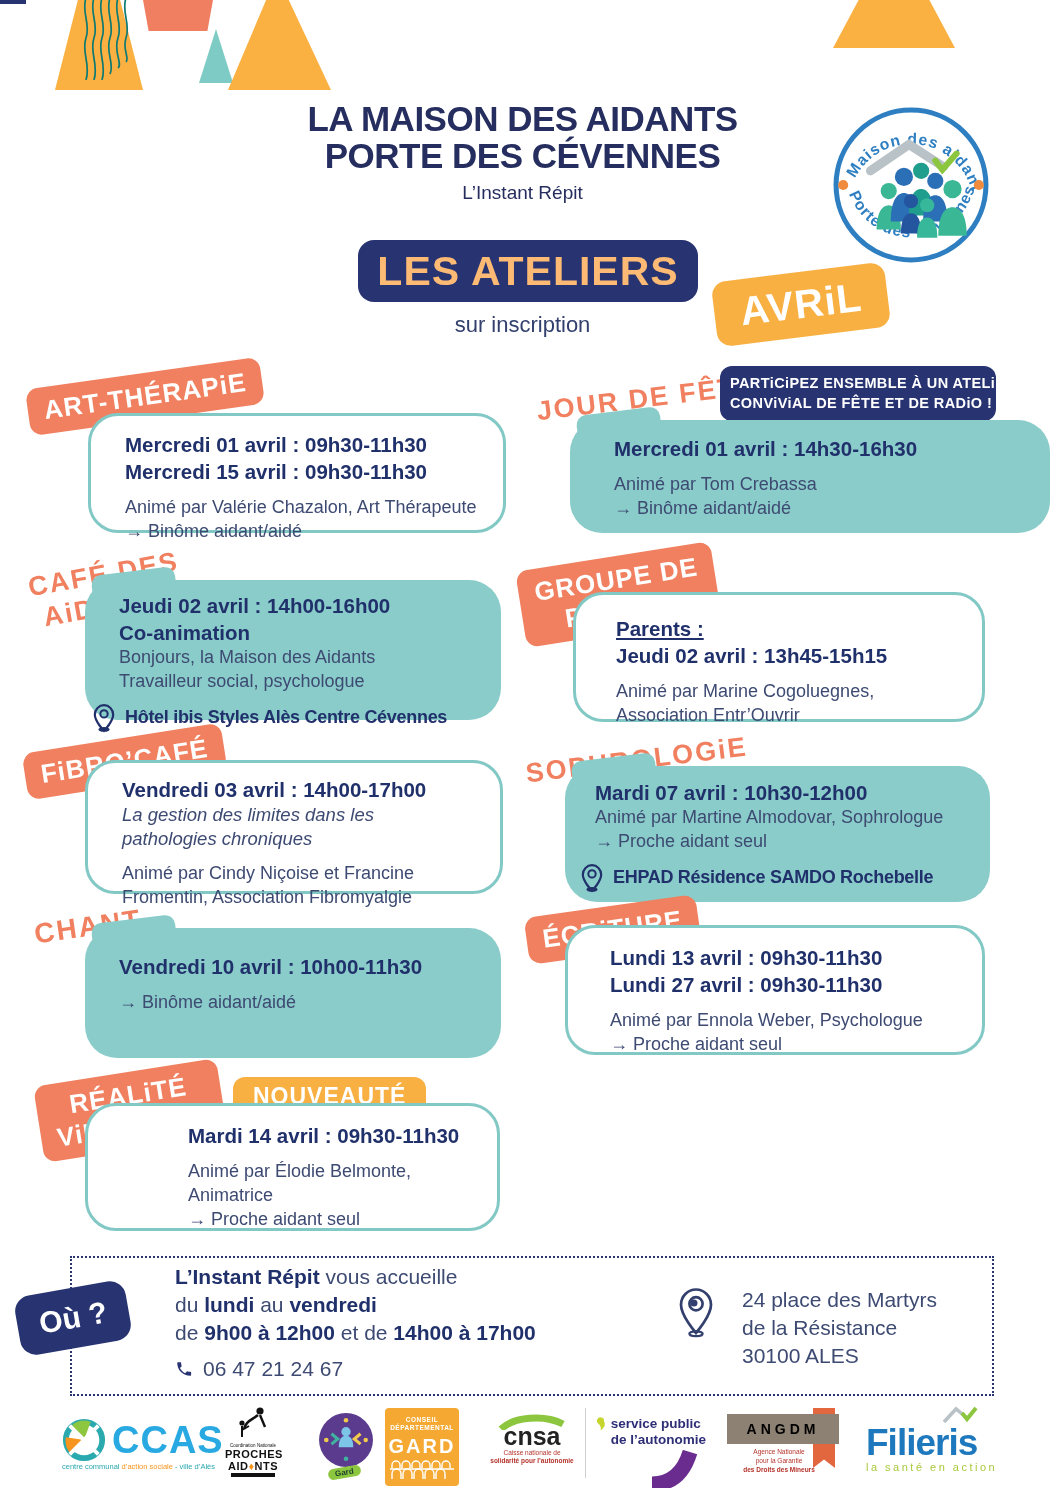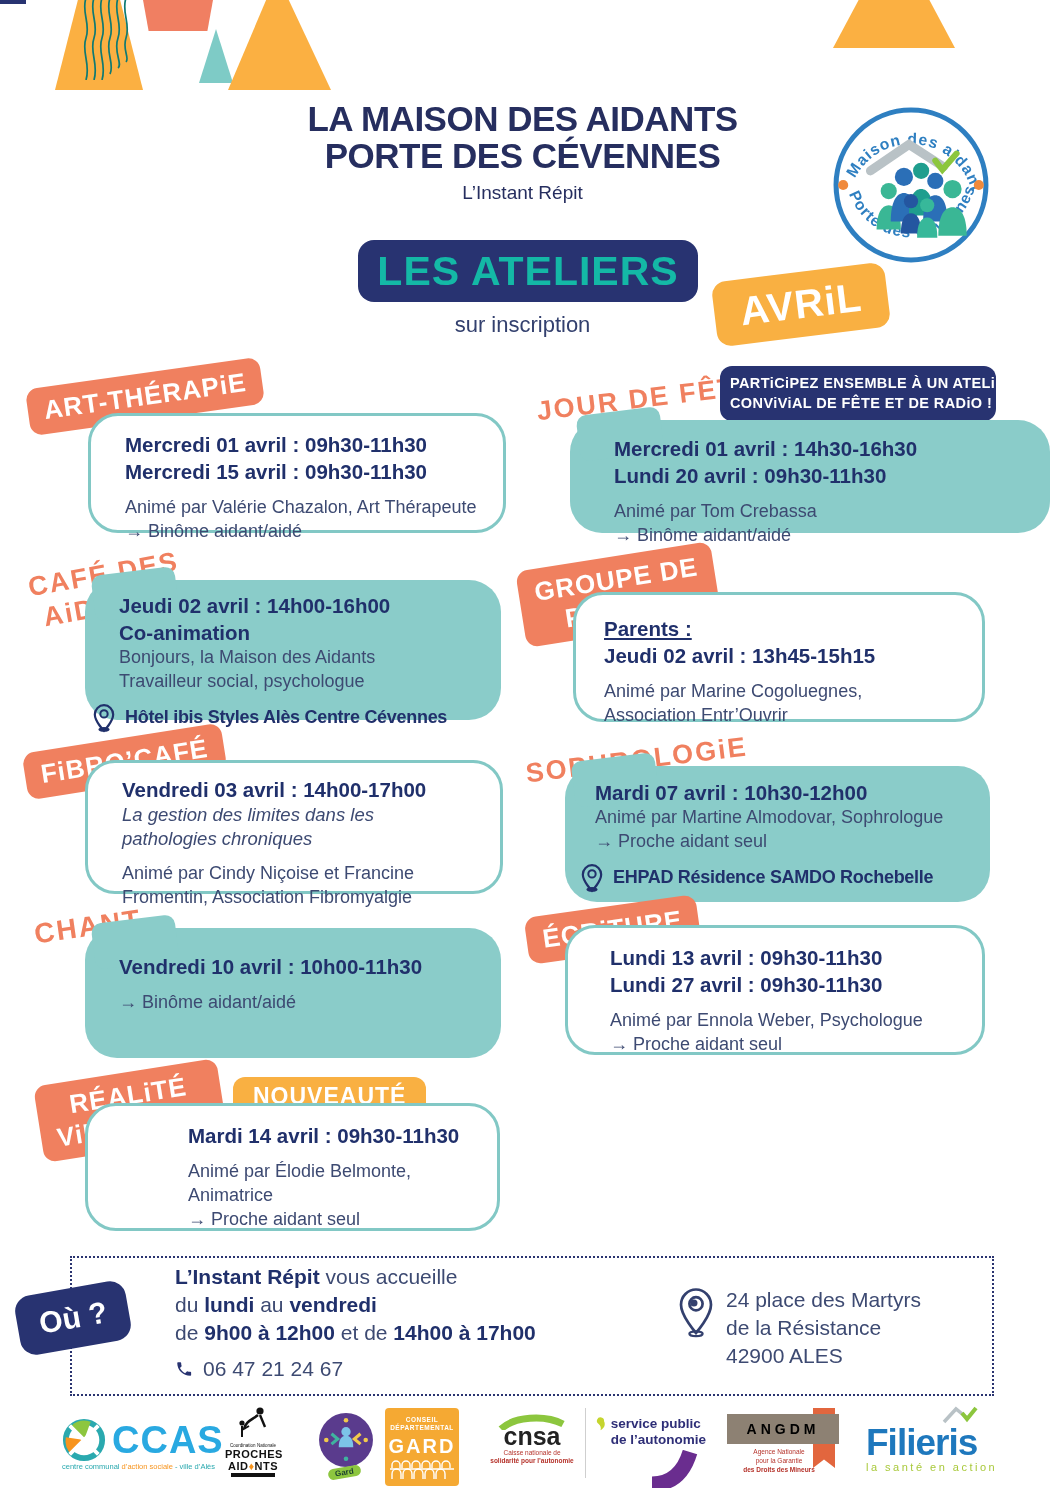--- a/index.html
+++ b/index.html
@@ -11,7 +11,7 @@
   
   .title{font-weight:700;color:#262e5f;font-size:35px;line-height:1.07;text-align:center;letter-spacing:-0.5px;}
   .subtitle{font-size:19px;color:#262e5f;text-align:center;}
-  .ateliers{background:#283371;color:#14b8a6;border-radius:16px;font-weight:700;font-size:41px;
+  .ateliers{background:#283371;color:#fdba74;border-radius:16px;font-weight:700;font-size:41px;
             letter-spacing:1px;text-align:center;line-height:62px;}
   .note{font-size:22px;color:#33406e;text-align:center;}
   .month{background:#f9b042;color:#fff;font-weight:700;font-size:40px;border-radius:14px;

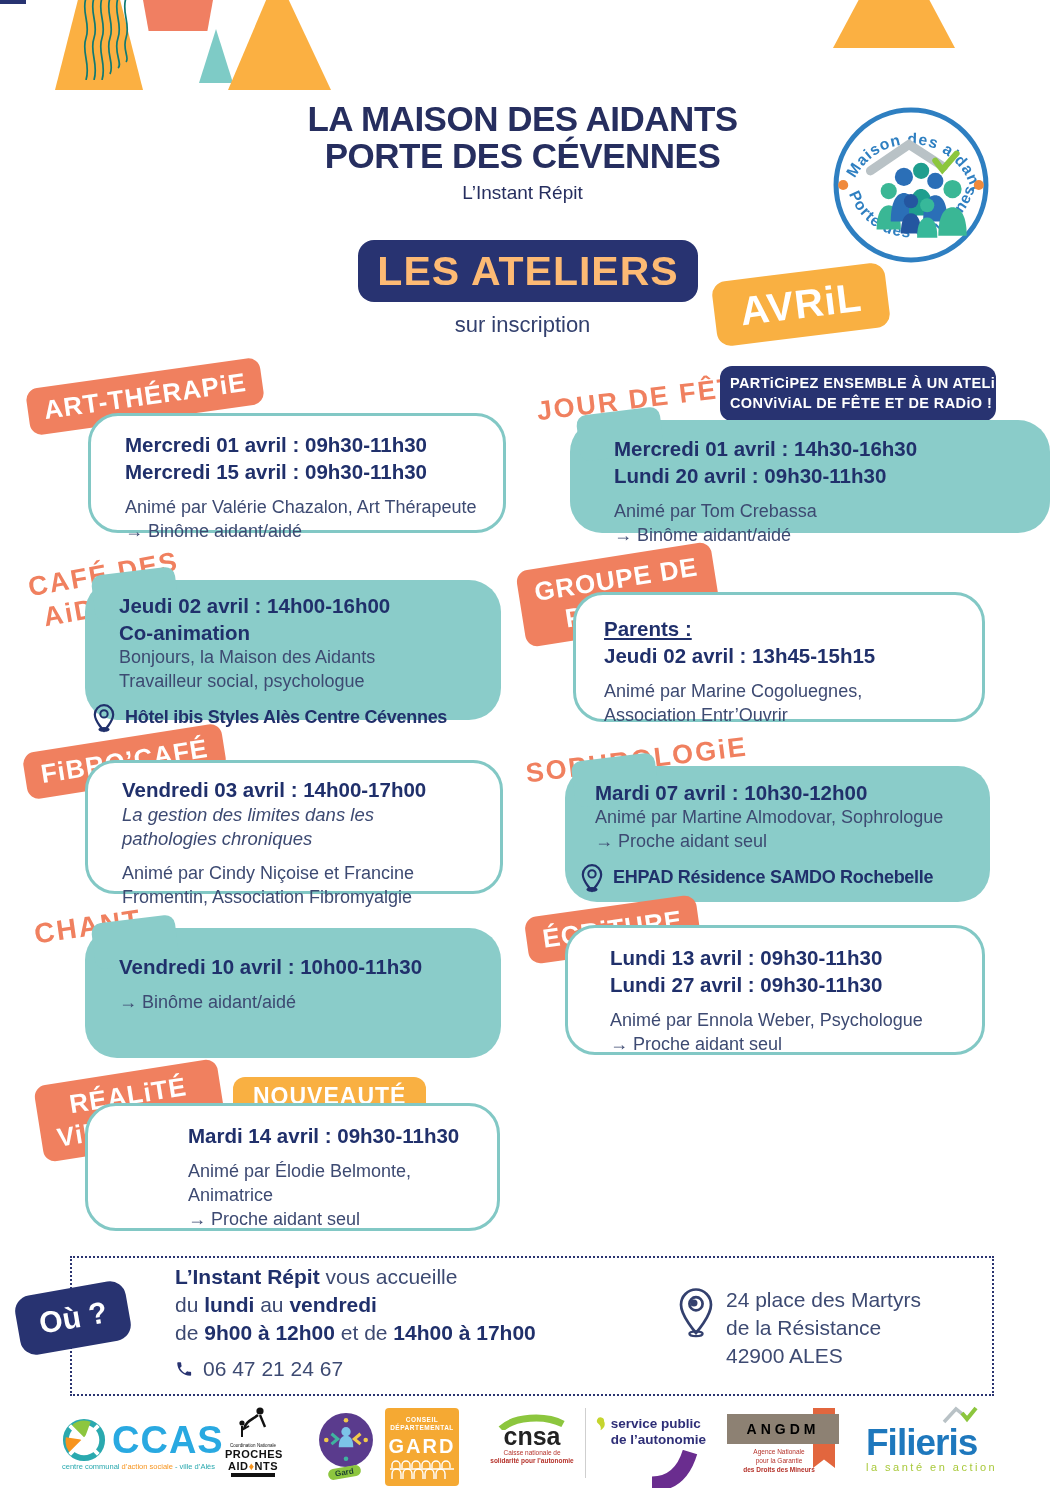--- a/index.html
+++ b/index.html
@@ -160,7 +160,6 @@
   <div class="card teal" style="left:570px;top:420px;width:480px;height:113px;padding-left:10px;">
     <div class="card-inner">
       <p class="date">Mercredi 01 avril : 14h30-16h30</p>
-      <p class="date">Lundi 20 avril : 09h30-11h30</p>
       <div class="gap"></div>
       <p class="body-line">Animé par Tom Crebassa</p>
       <p class="body-line">→ Binôme aidant/aidé</p>

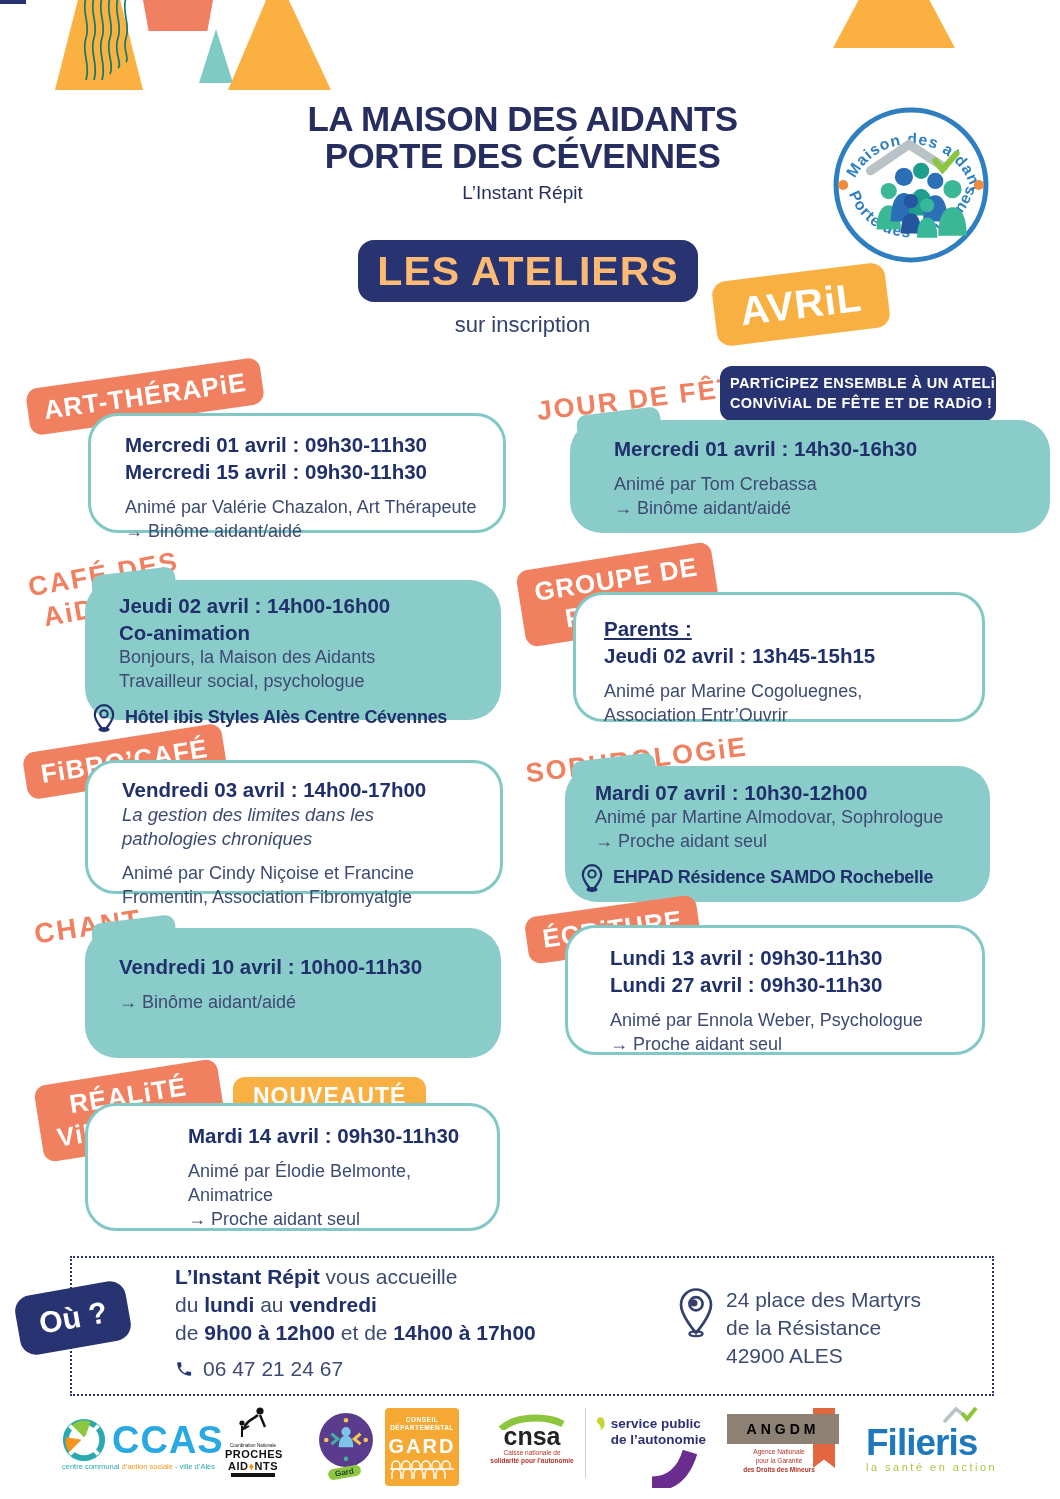--- a/index.html
+++ b/index.html
@@ -192,7 +192,7 @@
     <div>PAROLE</div>
   </div>
   <div class="card white" style="left:573px;top:592px;width:412px;height:130px;">
-    <div class="card-inner" style="padding-left:28px;padding-top:20px;">
+    <div class="card-inner" style="padding-left:40px;padding-top:20px;">
       <p class="date heading-u">Parents :</p>
       <p class="date">Jeudi 02 avril : 13h45-15h15</p>
       <div class="gap"></div>

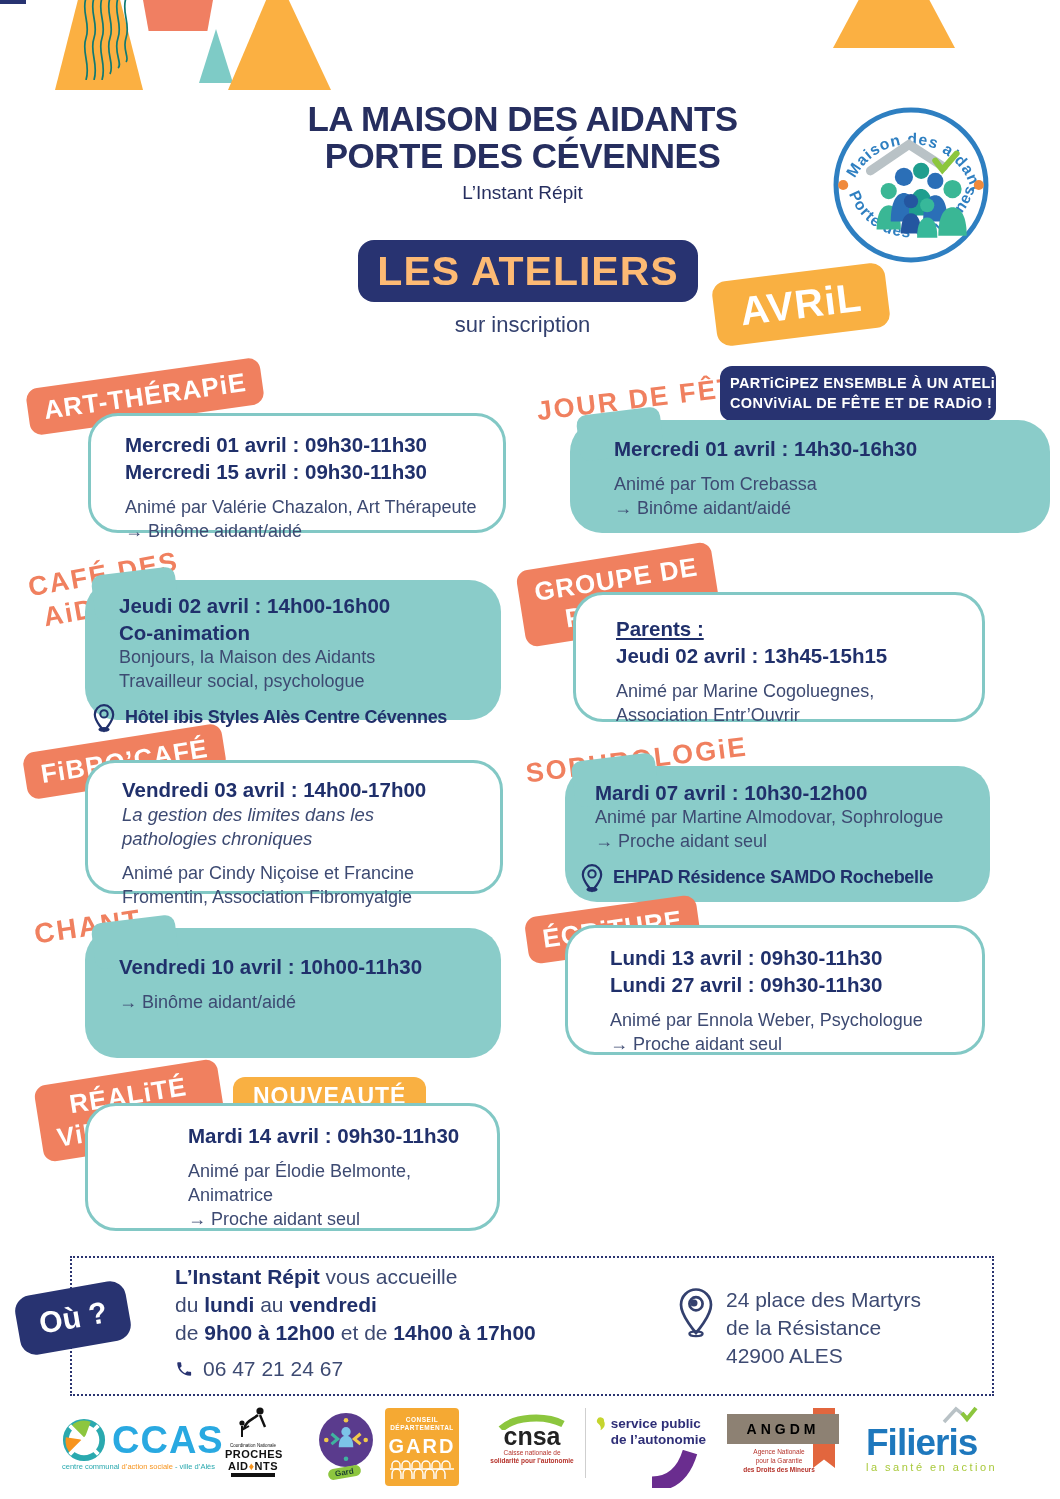--- a/index.html
+++ b/index.html
@@ -280,7 +280,7 @@
     </div>
   </div>
 
-  <div class="abs" style="left:678px;top:1286px;display:flex;gap:12px;">
+  <div class="abs" style="left:678px;top:1286px;display:flex;gap:28px;">
     <svg width="36" height="52" viewBox="0 0 24 34">
       <path d="M12,2 C6.5,2 2,6.6 2,12.2 c0,7.5 10,18.8 10,18.8 s10,-11.3 10,-18.8 C22,6.6 17.5,2 12,2 z" fill="none" stroke="#33406e" stroke-width="1.8"></path>
       <circle cx="12" cy="11.5" r="4.4" fill="none" stroke="#33406e" stroke-width="1.8"></circle>

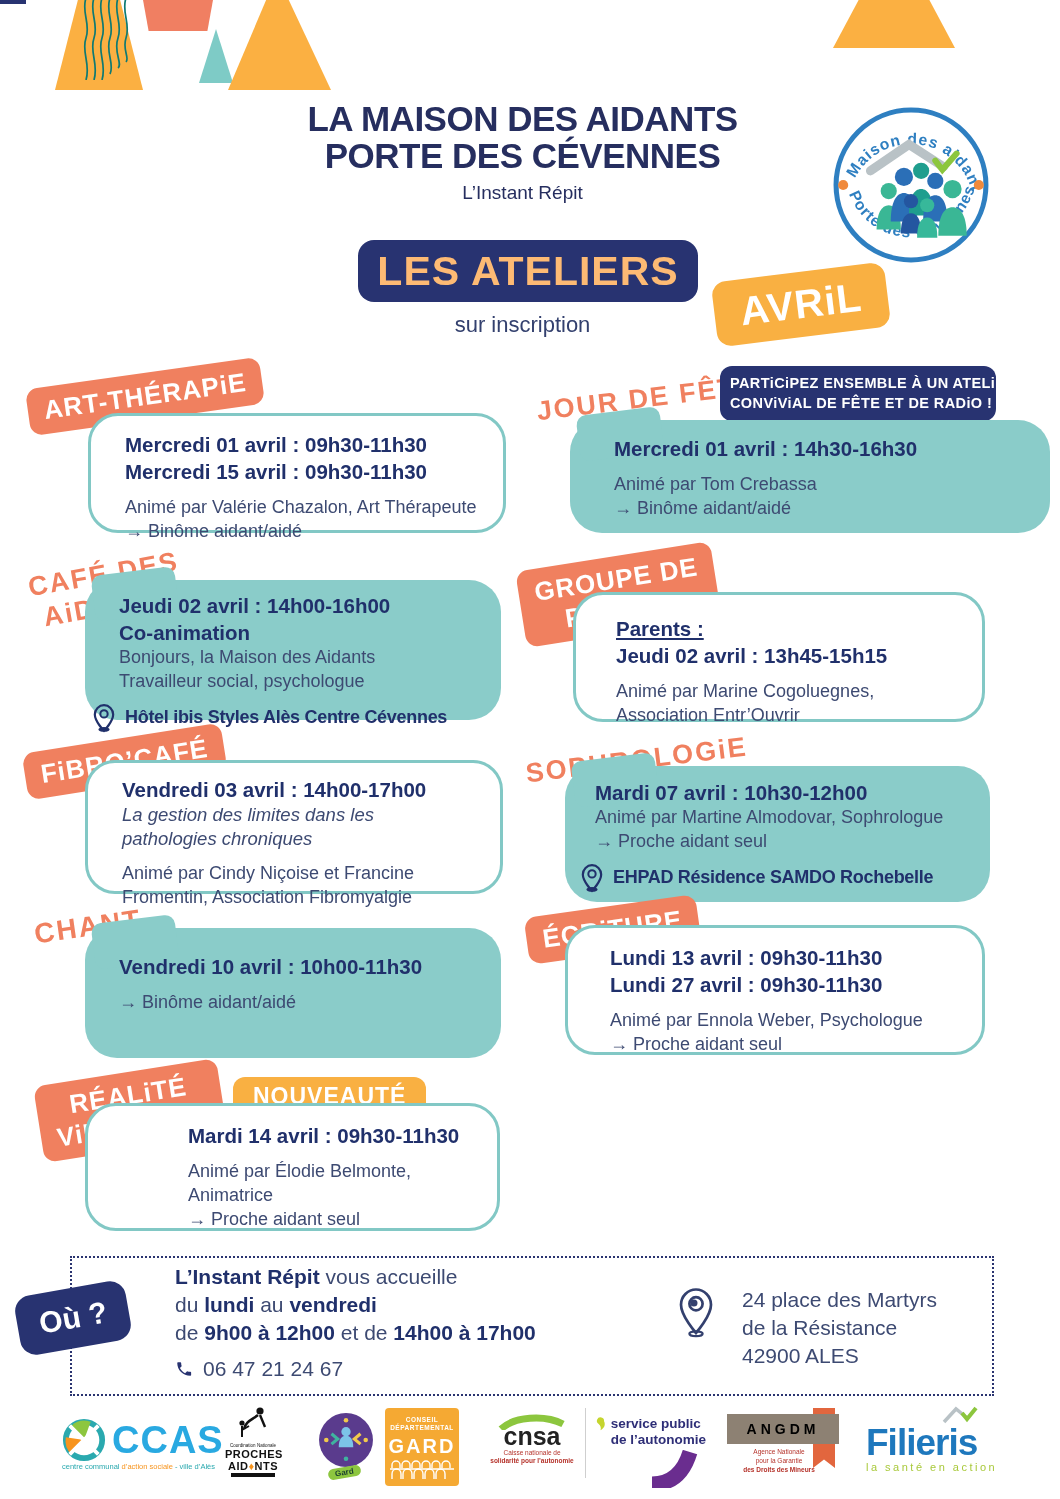--- a/index.html
+++ b/index.html
@@ -290,7 +290,7 @@
     <div>
       <p class="addr-line">24 place des Martyrs</p>
       <p class="addr-line">de la Résistance</p>
-      <p class="addr-line">42900 ALES</p>
+      <p class="addr-line">30100 ALES</p>
     </div>
   </div>
 

